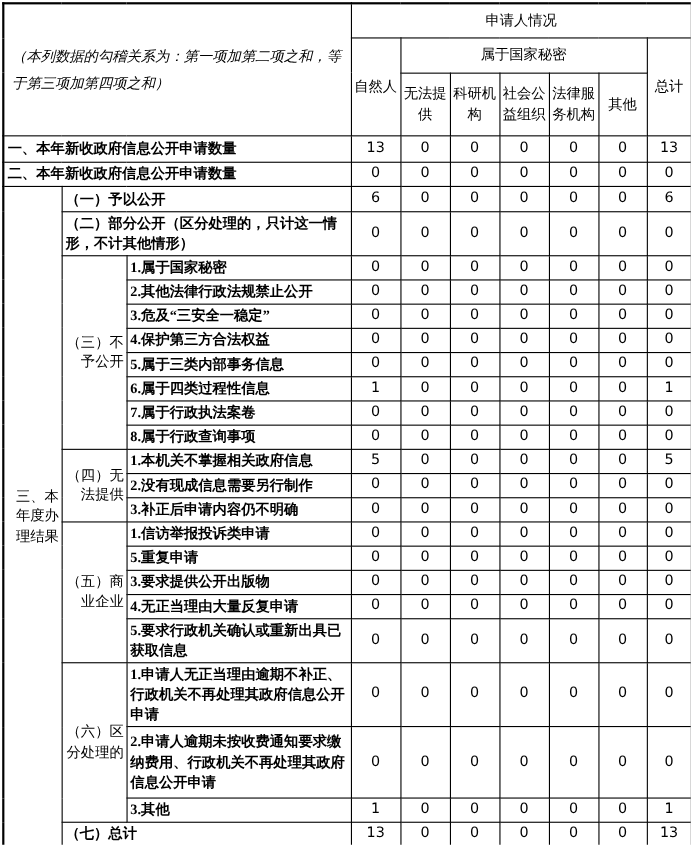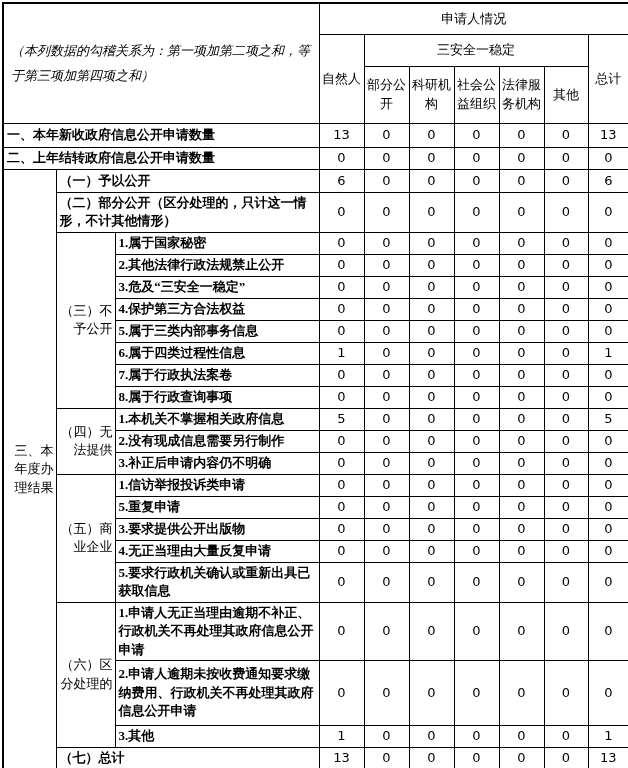--- a/index.html
+++ b/index.html
@@ -43,7 +43,7 @@
 </tr>
 <tr style="height:22px">
   <td class="hc" rowspan="2">自然人</td>
-  <td class="hc" colspan="5">三安全一稳定</td>
+  <td class="hc" colspan="5">属于国家秘密</td>
   <td class="hc" rowspan="2">总计</td>
 </tr>
 <tr style="height:57px">

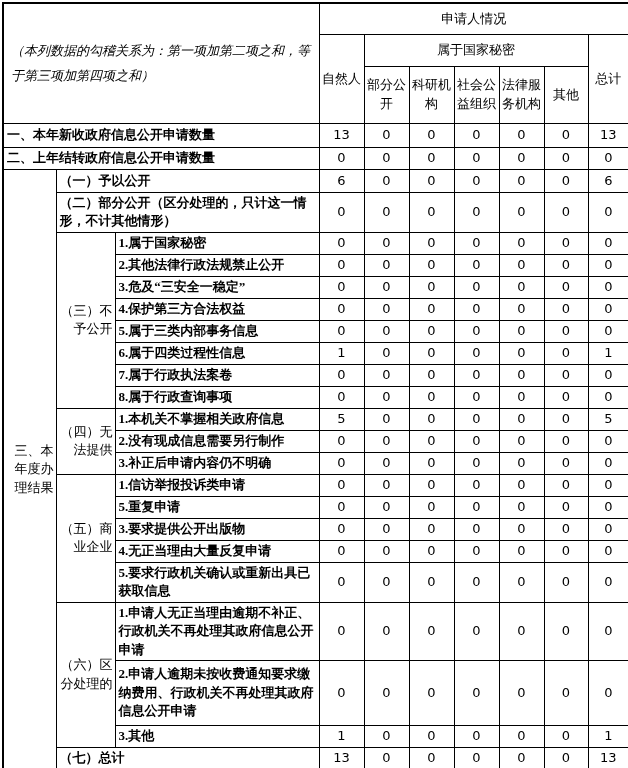--- a/index.html
+++ b/index.html
@@ -47,7 +47,7 @@
   <td class="hc" rowspan="2">总计</td>
 </tr>
 <tr style="height:57px">
-  <td class="hc">部分公开</td>
+  <td class="hc">无法提供</td>
   <td class="hc">科研机构</td>
   <td class="hc">社会公益组织</td>
   <td class="hc">法律服务机构</td>

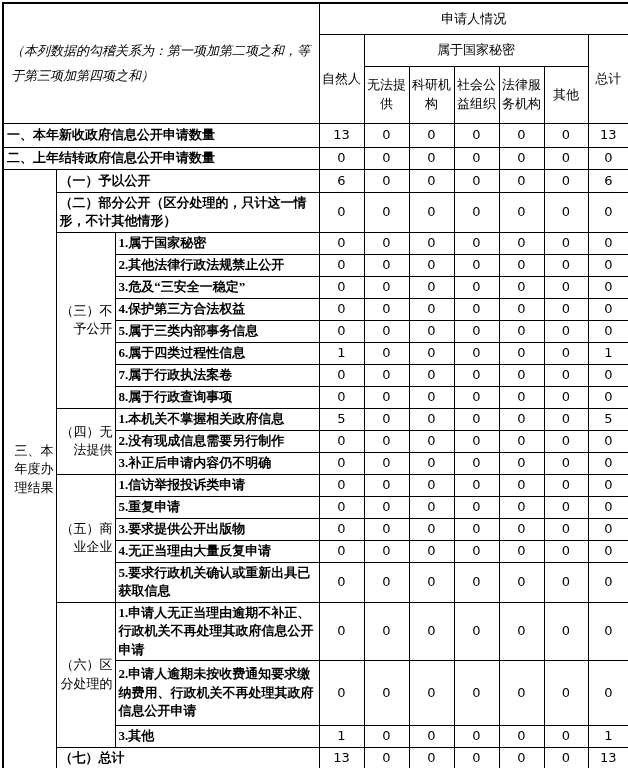--- a/index.html
+++ b/index.html
@@ -66,7 +66,7 @@
 </tr>
 
 <tr style="height:22px">
-  <td class="lbl" colspan="3">二、上年结转政府信息公开申请数量</td>
+  <td class="lbl" colspan="3">二、本年新收政府信息公开申请数量</td>
   <td class="v">0</td>
   <td class="v">0</td>
   <td class="v">0</td>

